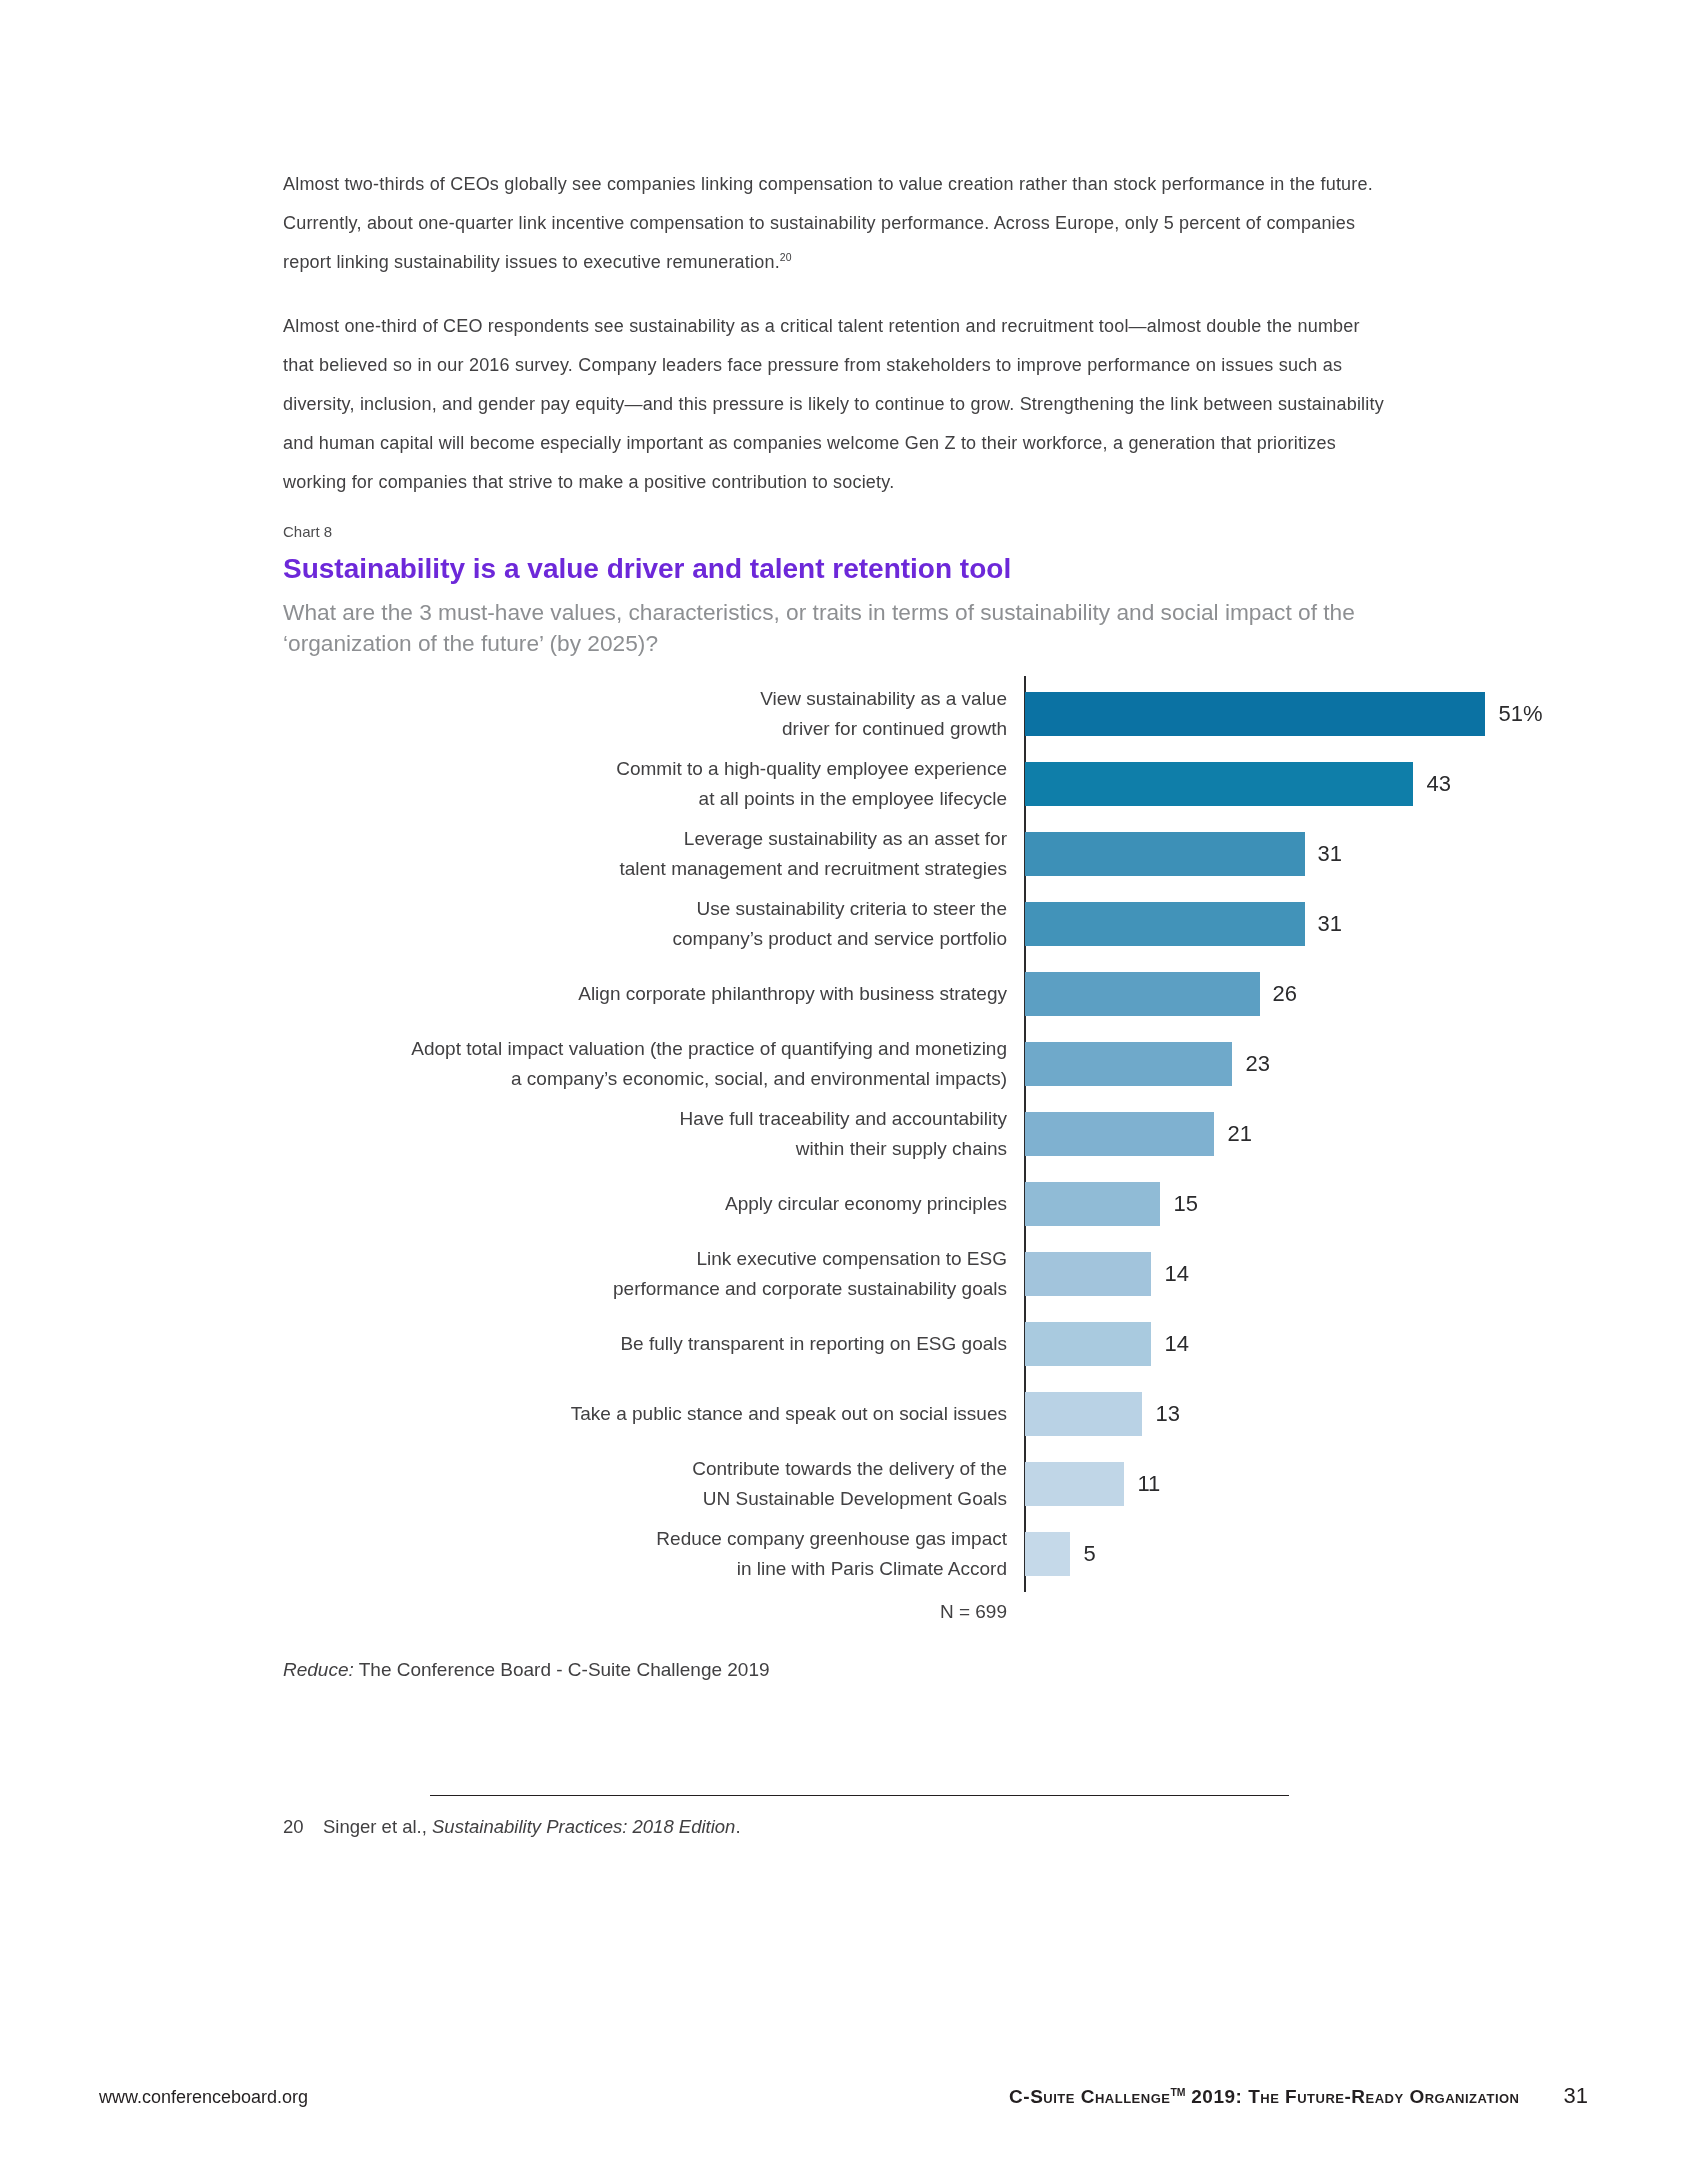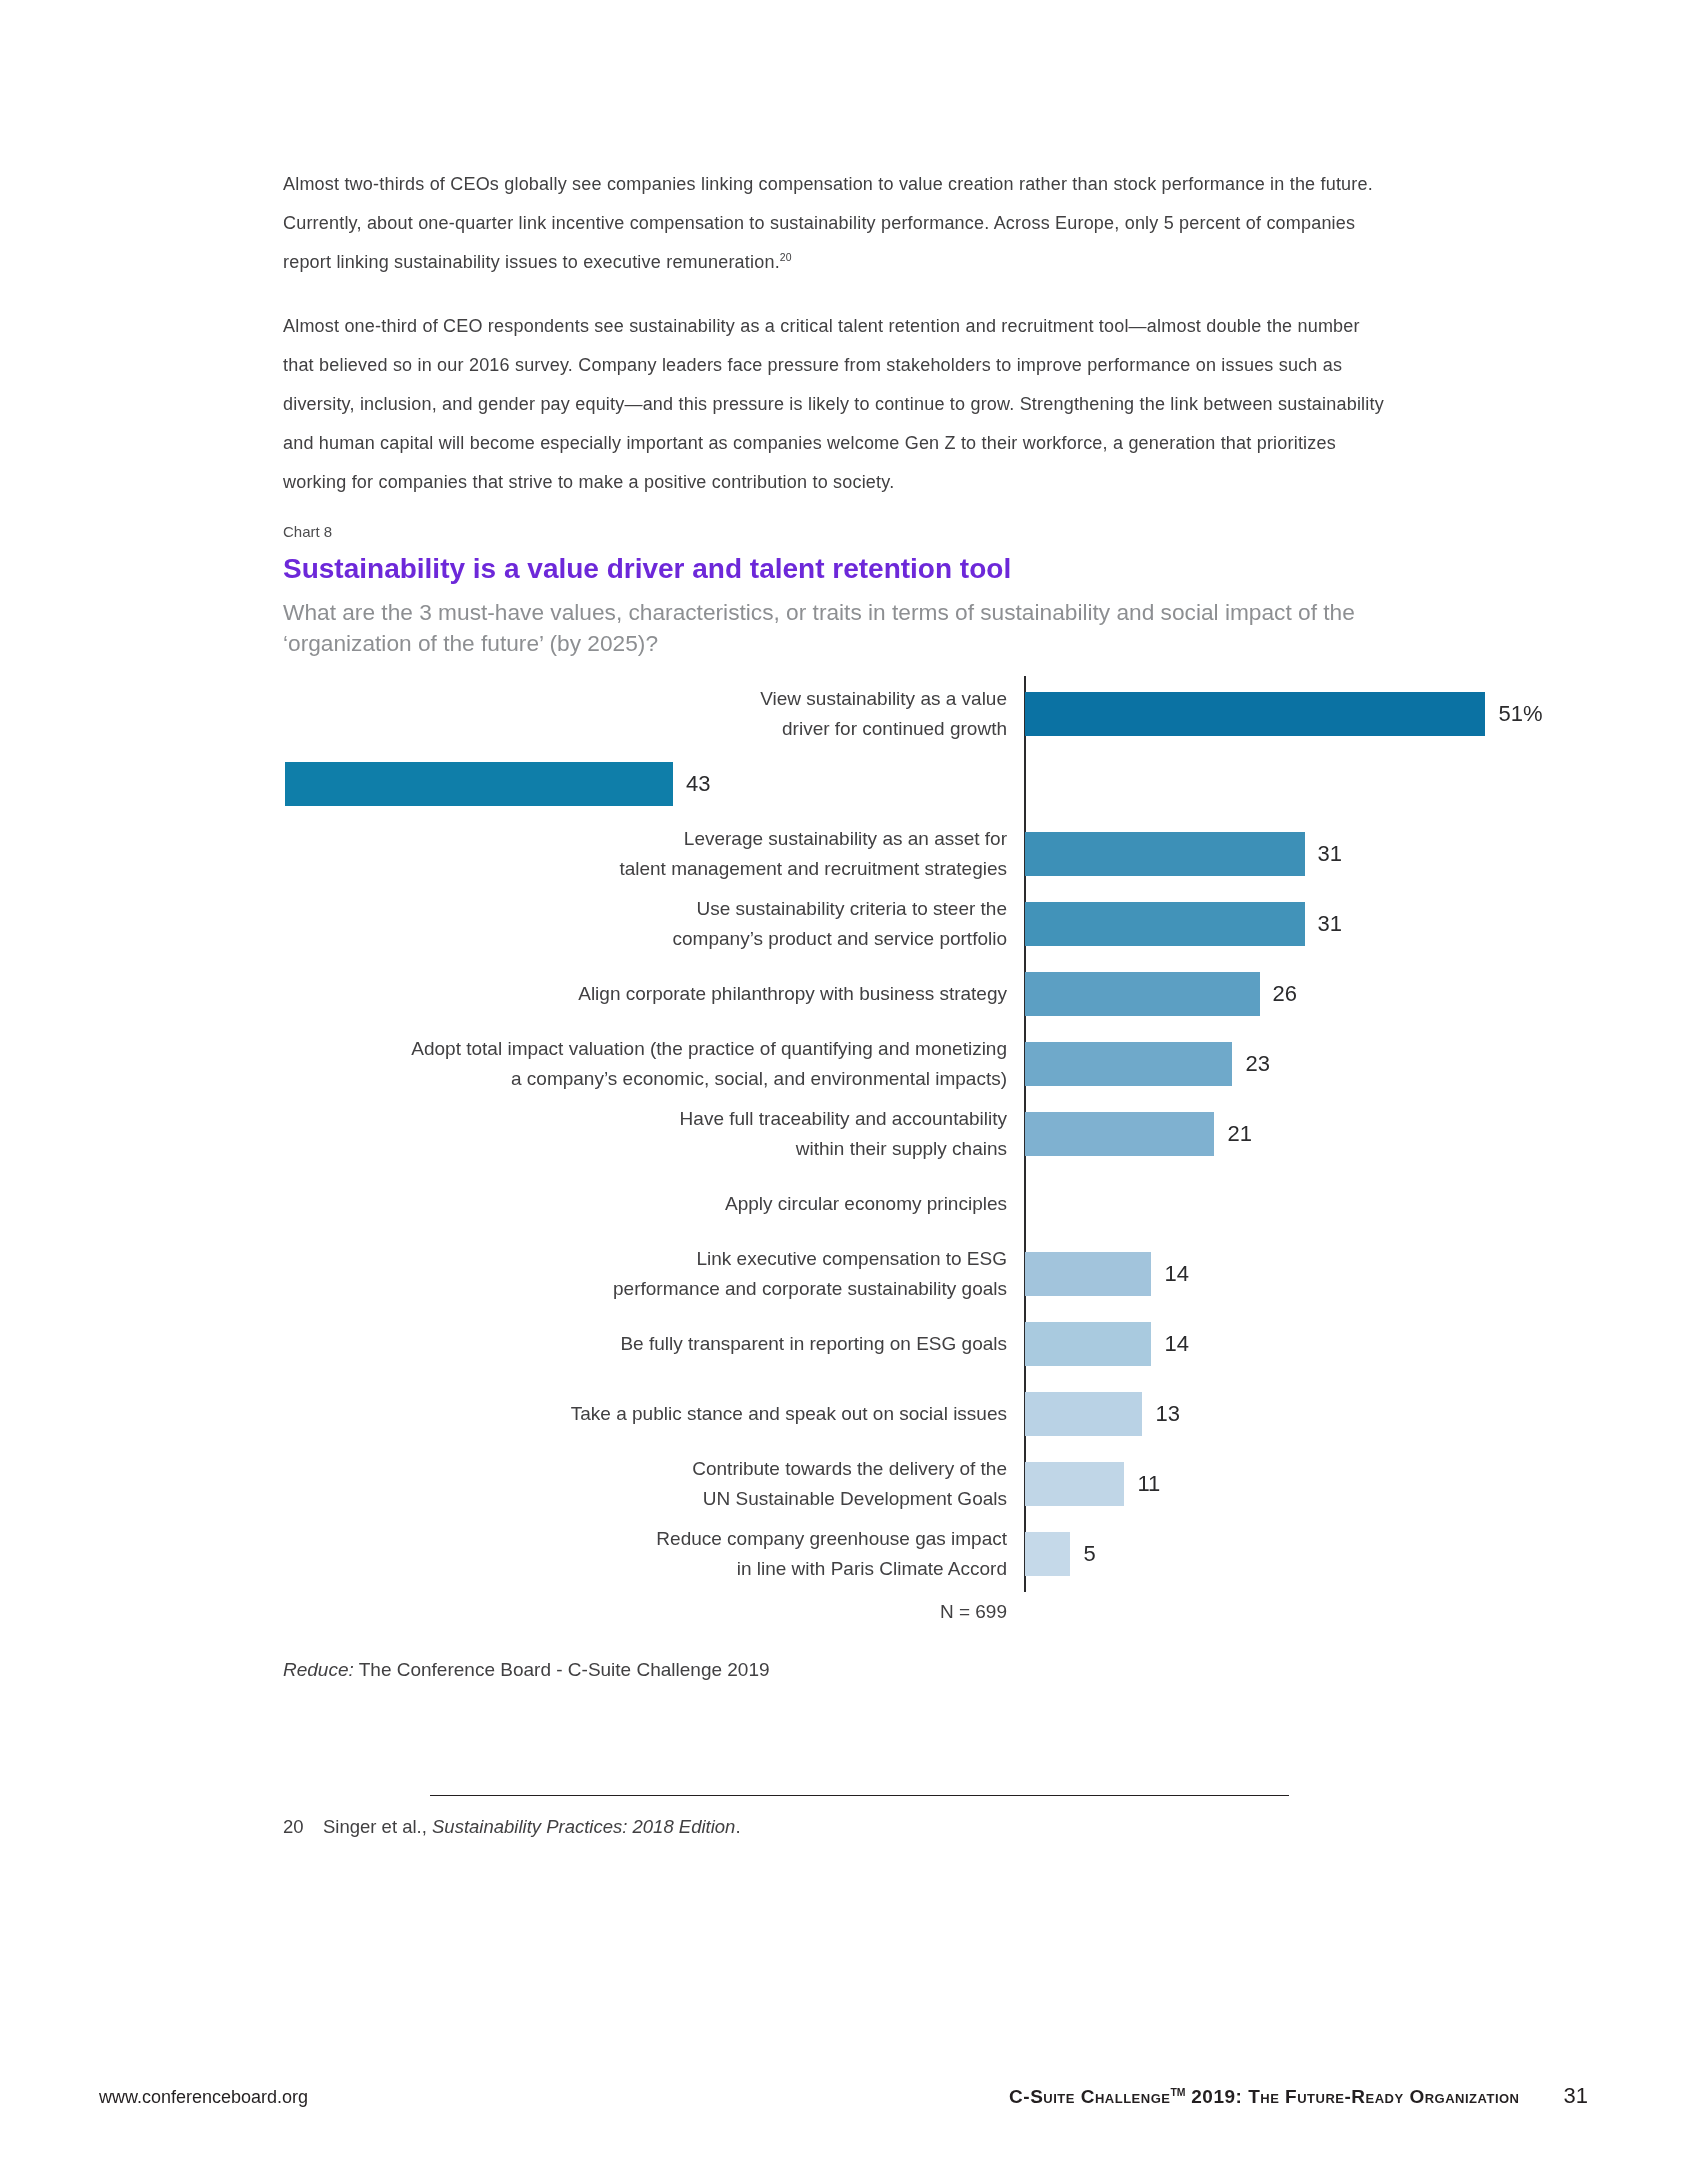--- a/index.html
+++ b/index.html
@@ -117,6 +117,10 @@
           </div>
         </div>
         <div class="chart-row">
+          <div class="row-label">
+            <div>Commit to a high-quality employee experience</div>
+            <div>at all points in the employee lifecycle</div>
+          </div>
           <div class="row-barwrap">
             <div class="row-bar" style="width: 388px; background: rgb(15, 126, 169);"></div>
             <span class="row-value" style="left: 403px;">43</span>

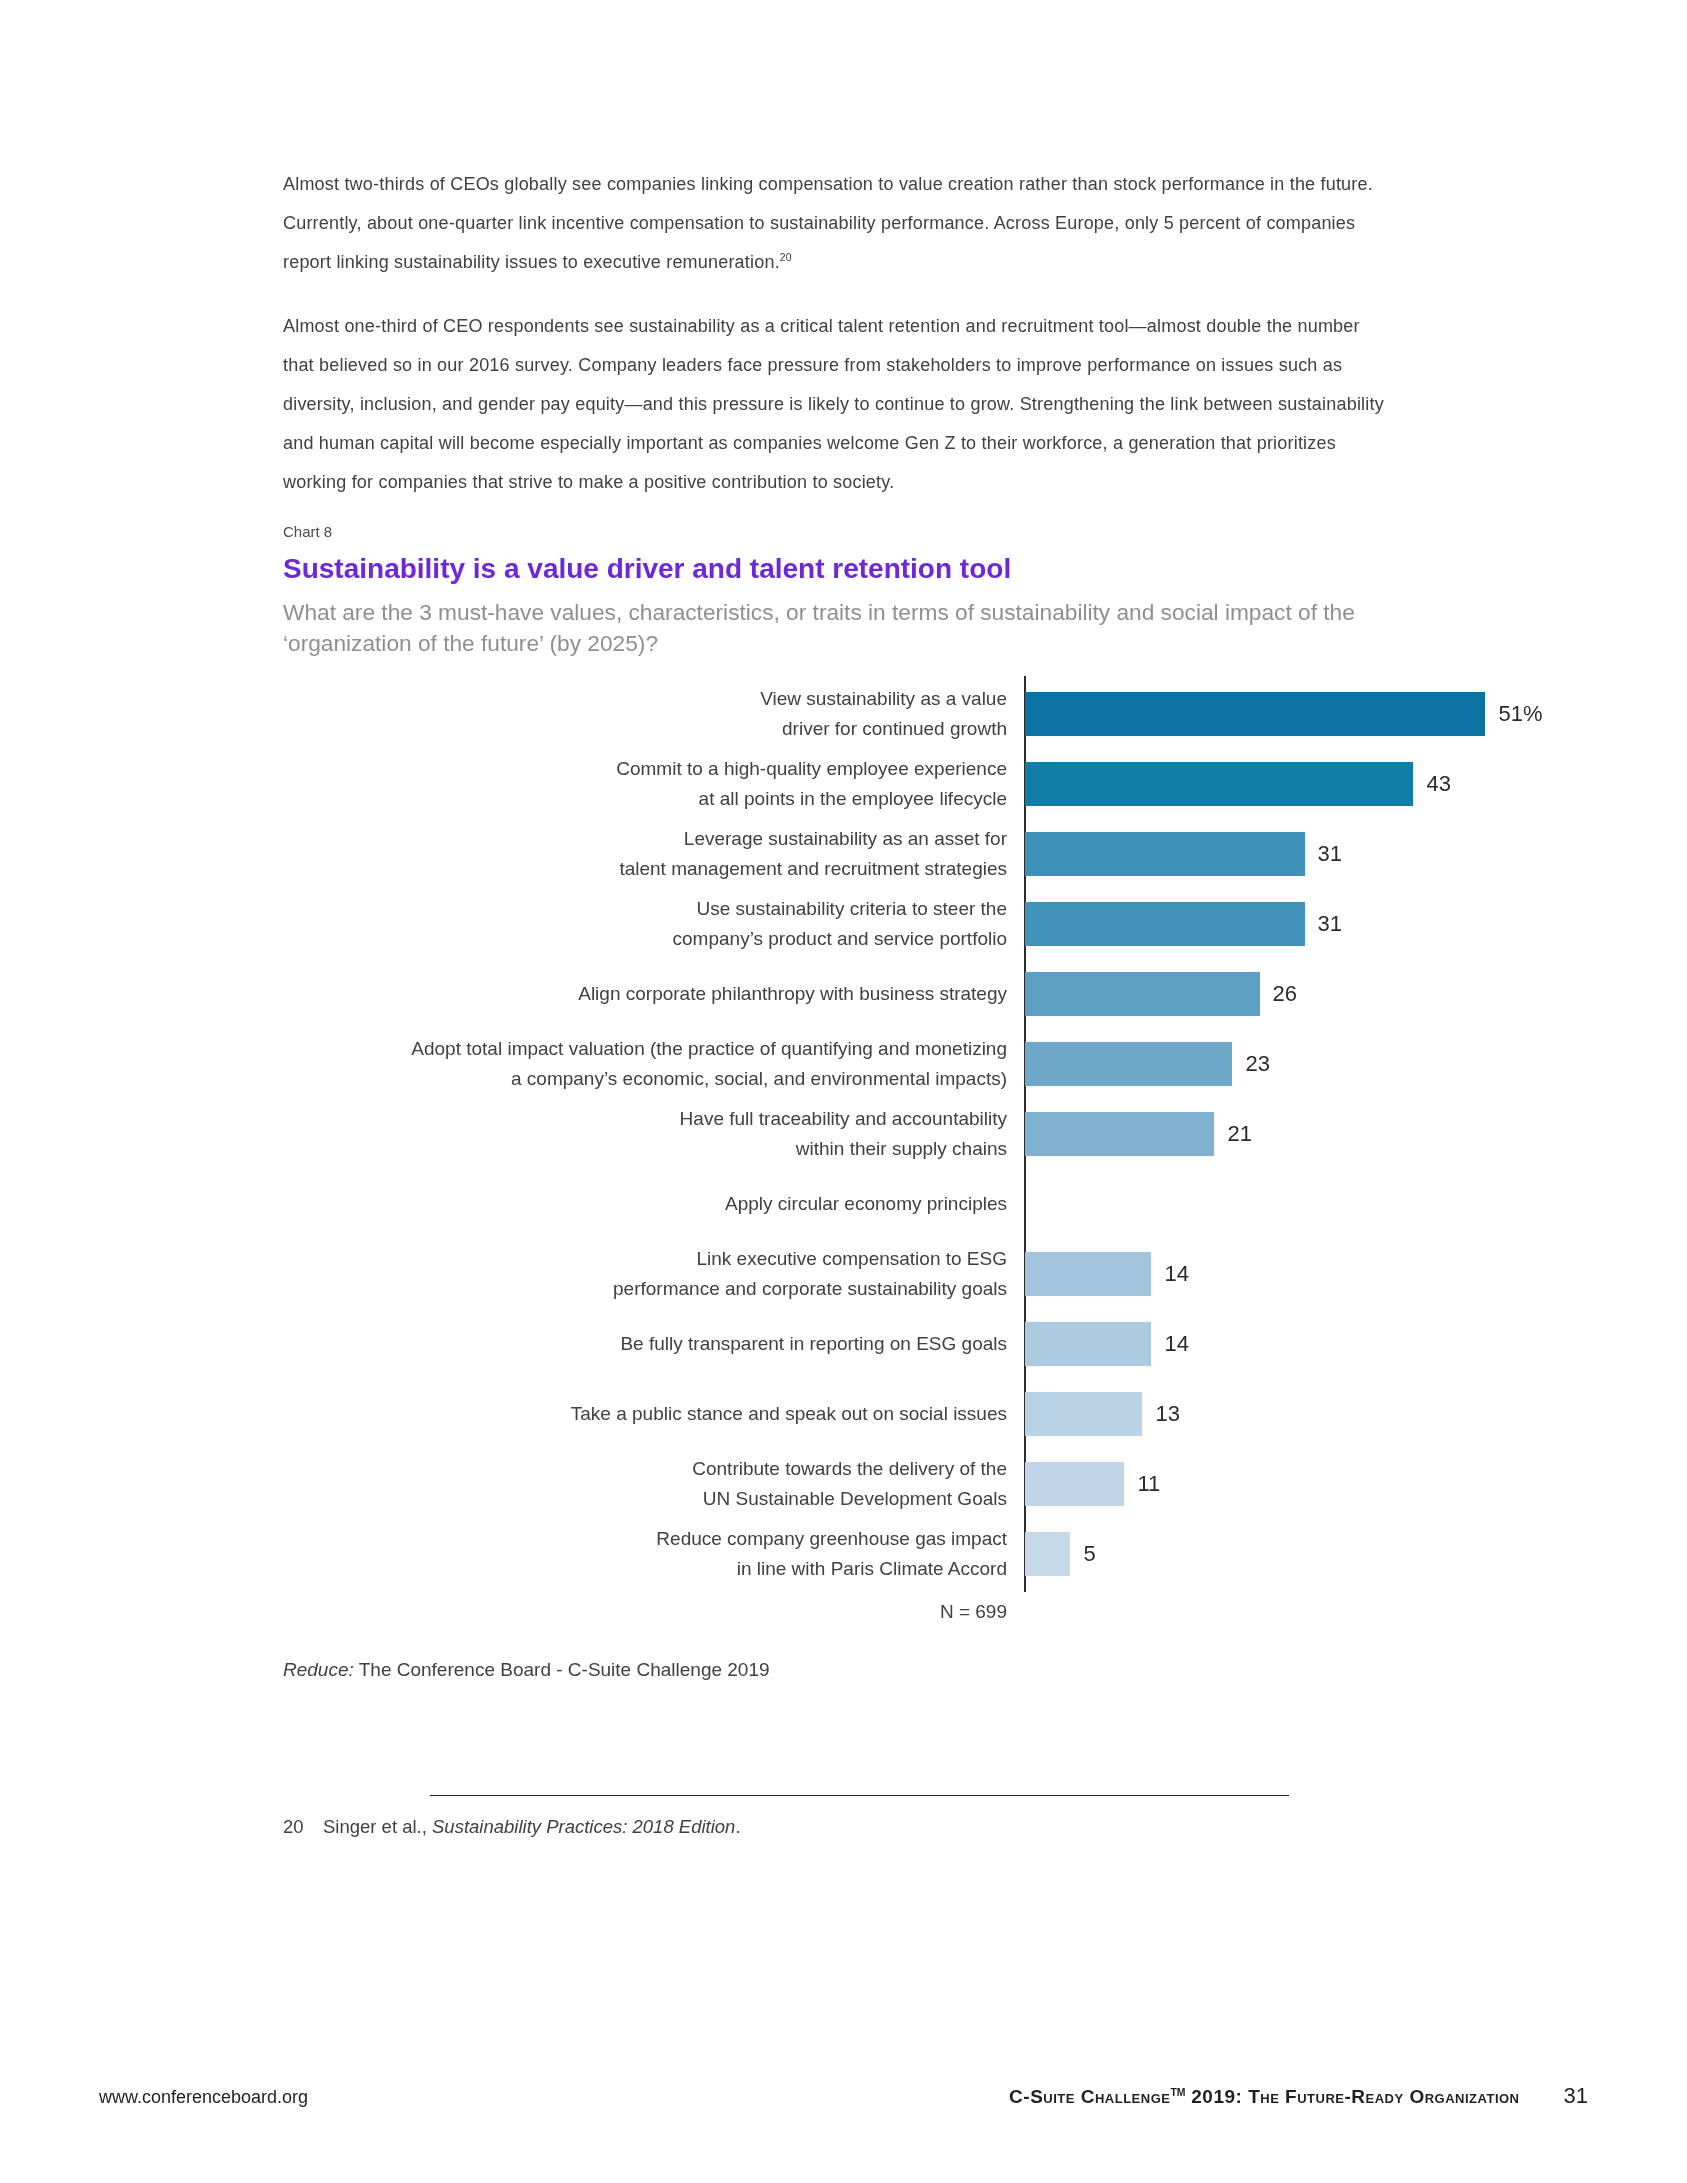--- a/index.html
+++ b/index.html
@@ -179,6 +179,10 @@
           <div class="row-label">
             <div>Apply circular economy principles</div>
           </div>
+          <div class="row-barwrap">
+            <div class="row-bar" style="width: 135px; background: rgb(144, 187, 214);"></div>
+            <span class="row-value" style="left: 150px;">15</span>
+          </div>
         </div>
         <div class="chart-row">
           <div class="row-label">

